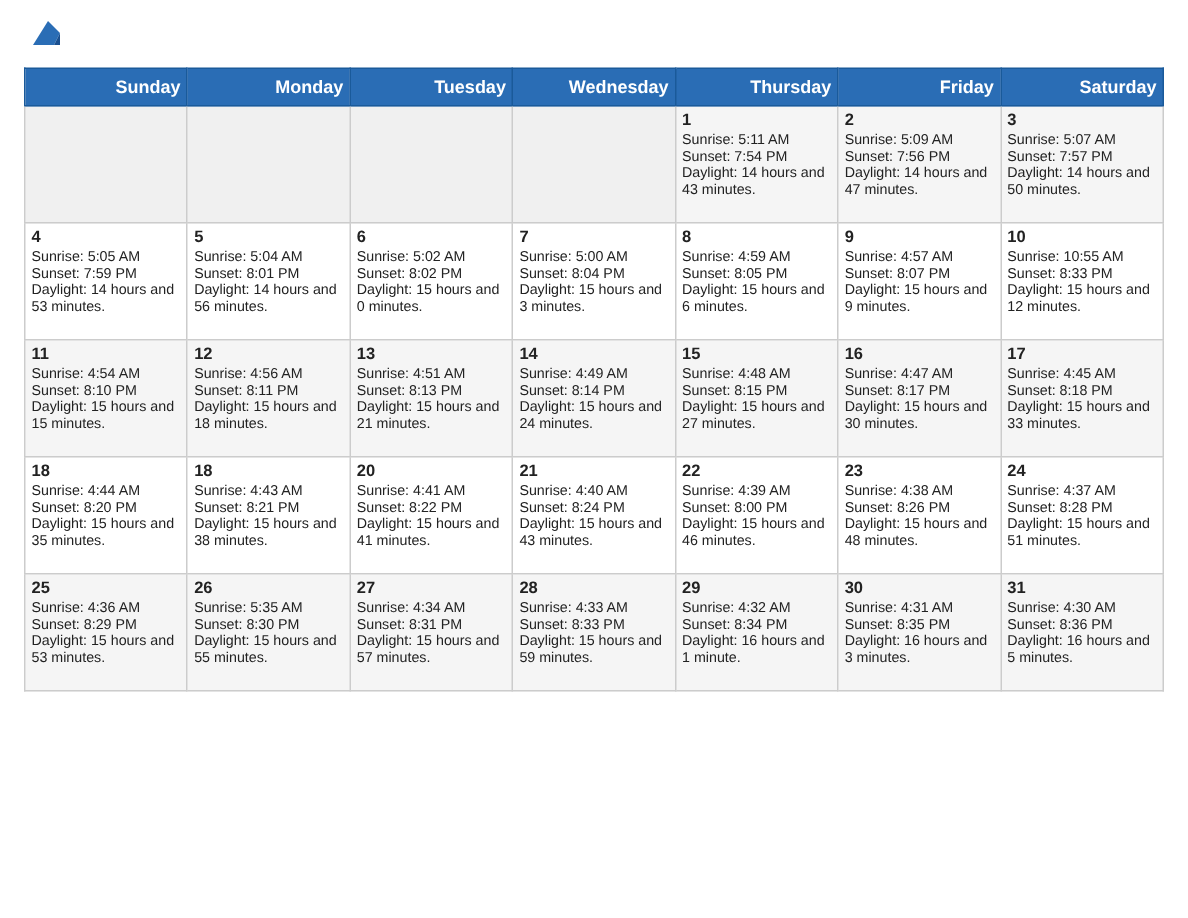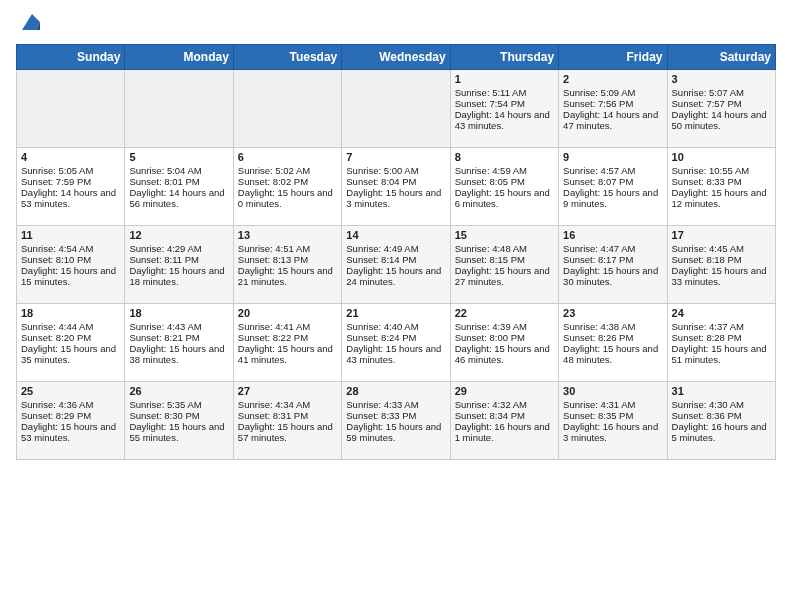--- a/index.html
+++ b/index.html
@@ -204,7 +204,7 @@
           </td>
           <td>
             <span class="day-num">12</span>
-            <div>Sunrise: 4:29 AM</div>
+            <div>Sunrise: 4:56 AM</div>
             <div>Sunset: 8:11 PM</div>
             <div>Daylight: 15 hours and 18 minutes.</div>
           </td>

